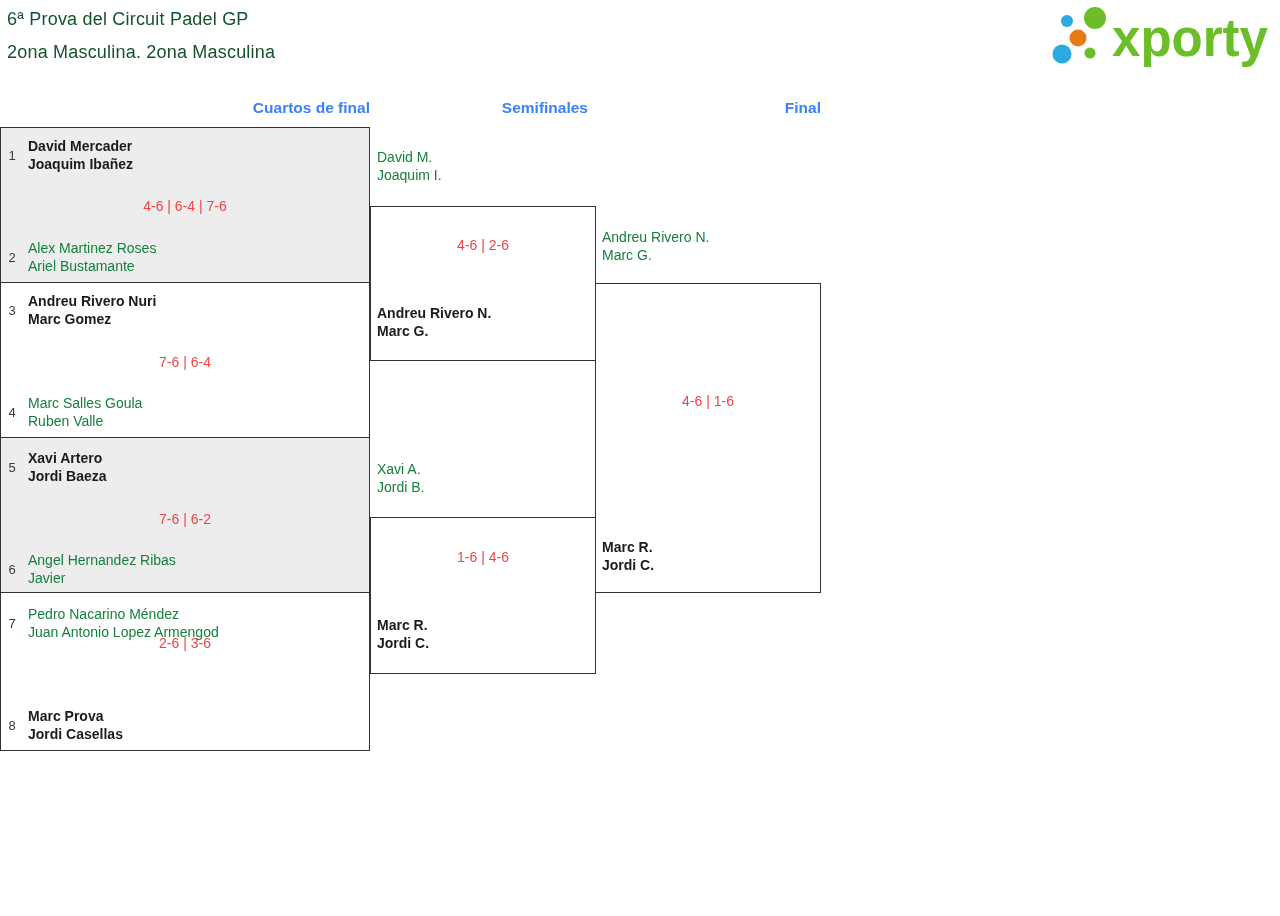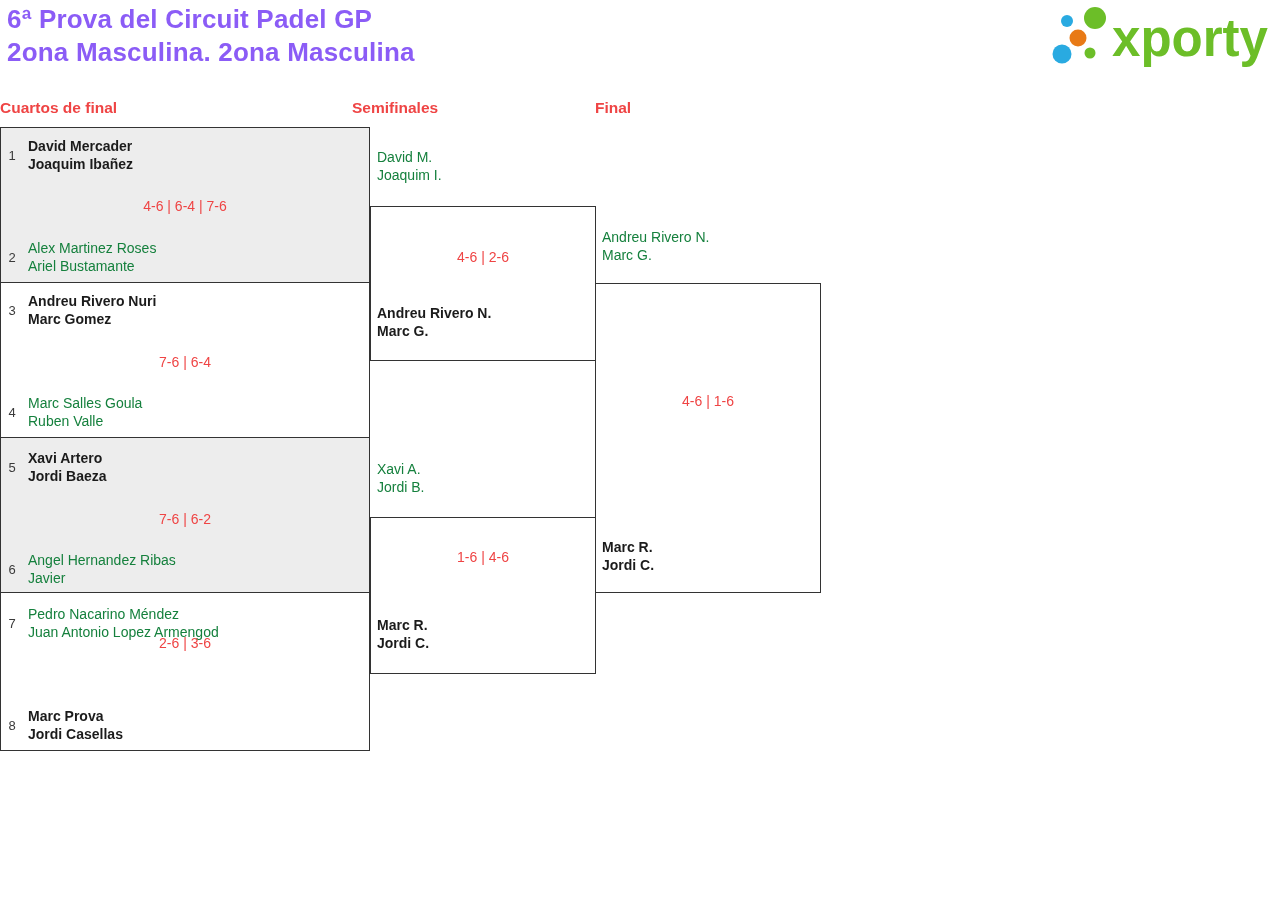--- a/index.html
+++ b/index.html
@@ -8,8 +8,8 @@
     font-family:"Liberation Sans",sans-serif;
   }
   .title{
-    position:absolute;left:7px;top:3px;font-size:26px;font-weight:700;
-    line-height:33px;color:#8b5cf6;letter-spacing:0.2px;
+    position:absolute;left:7px;top:3px;font-size:18px;font-weight:400;
+    line-height:33px;color:#14532d;letter-spacing:0.2px;
   }
   .round-header{
     position:absolute;top:98px;height:20px;font-size:15.5px;font-weight:700;

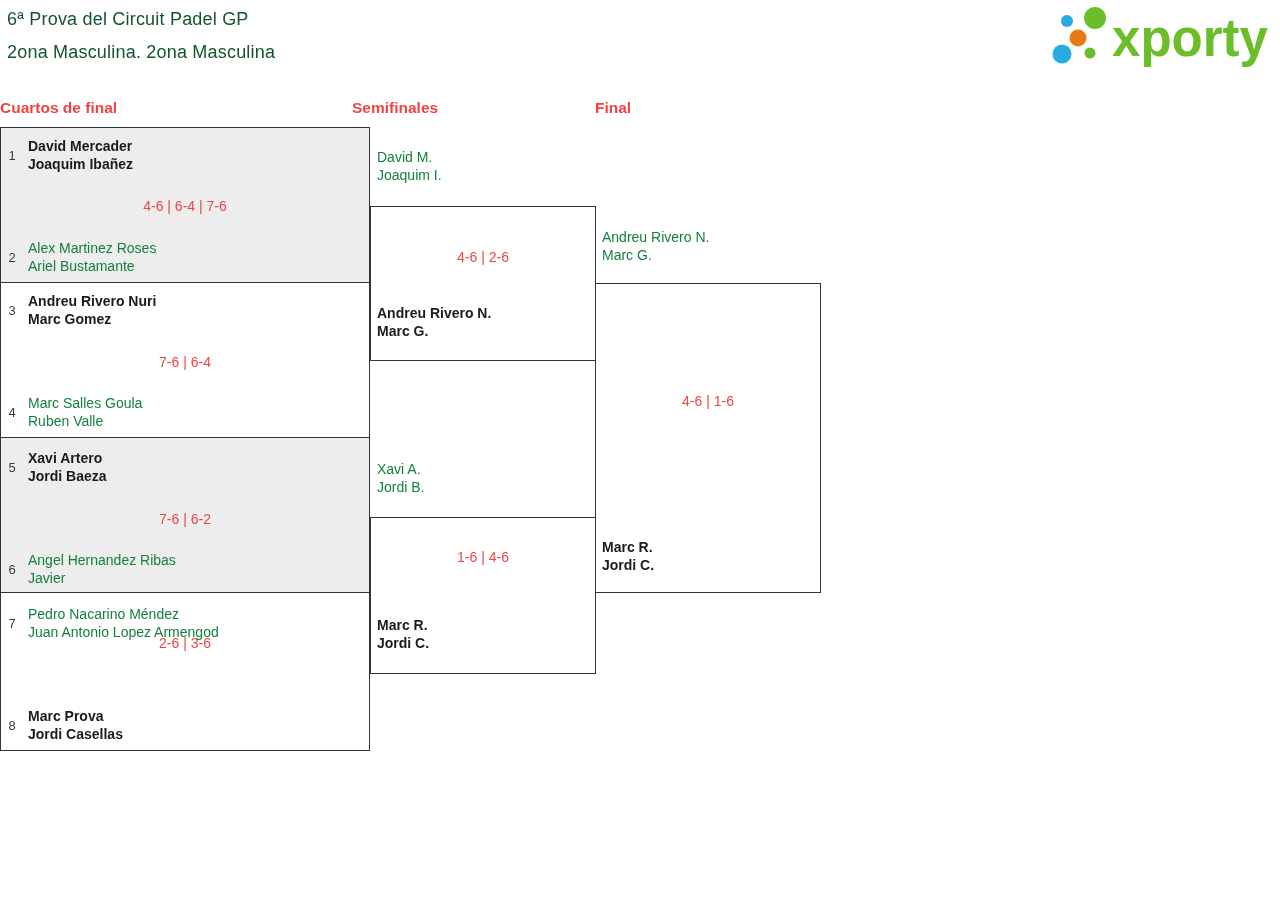--- a/index.html
+++ b/index.html
@@ -13,7 +13,7 @@
   }
   .round-header{
     position:absolute;top:98px;height:20px;font-size:15.5px;font-weight:700;
-    text-align:left;color:#ef4444;line-height:20px;
+    text-align:right;color:#3b82f6;line-height:20px;
   }
   .box{position:absolute;border:1px solid #333;box-sizing:border-box;background:transparent;}
   .box.gray{background:#ededed;}

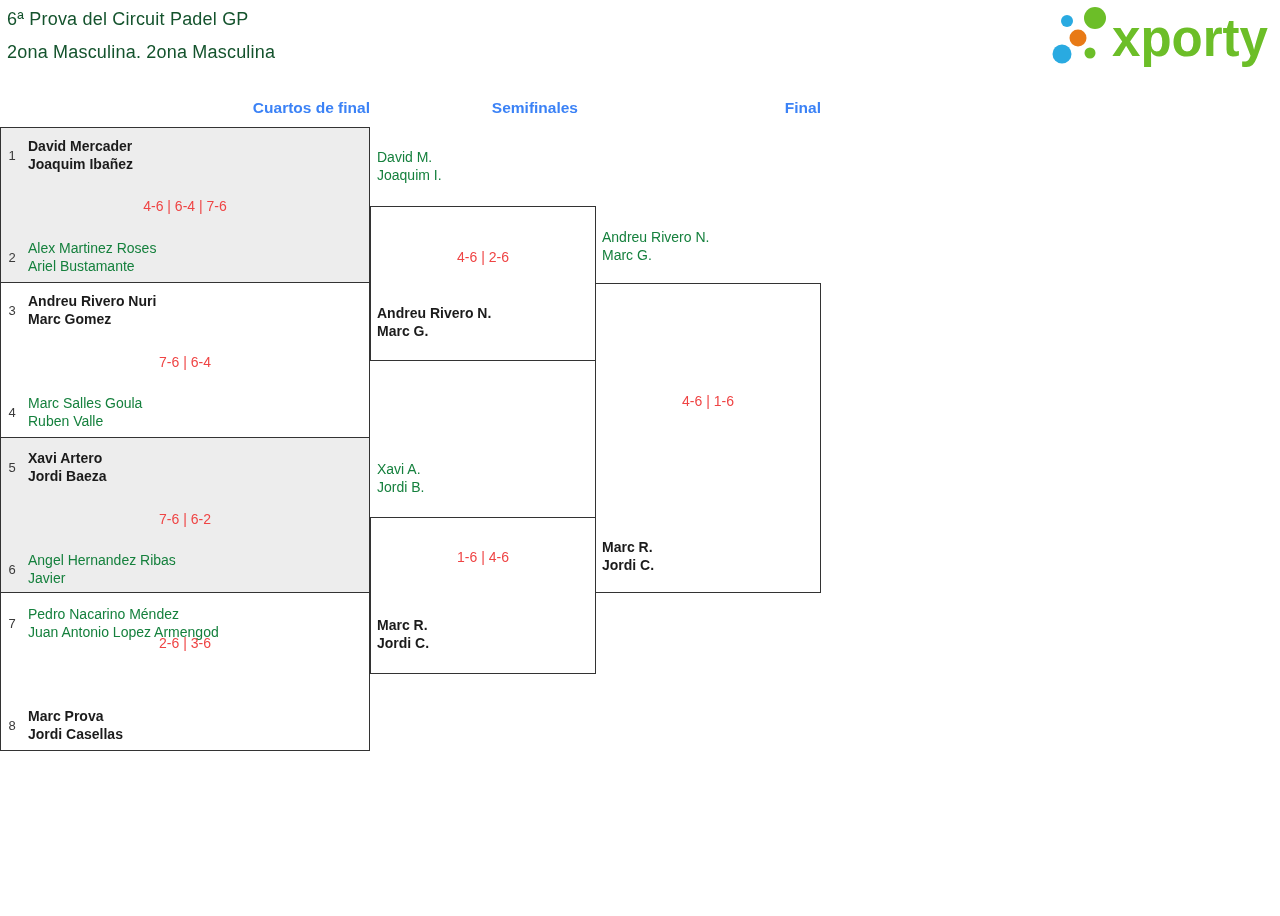--- a/index.html
+++ b/index.html
@@ -49,7 +49,7 @@
 </div>
 
 <div class="round-header" style="left:0;width:370px">Cuartos de final</div>
-<div class="round-header" style="left:352px;width:226px">Semifinales</div>
+<div class="round-header" style="left:362px;width:226px">Semifinales</div>
 <div class="round-header" style="left:595px;width:226px">Final</div>
 
 <div class="box gray" style="left:0;top:127px;width:370px;height:156px"></div>

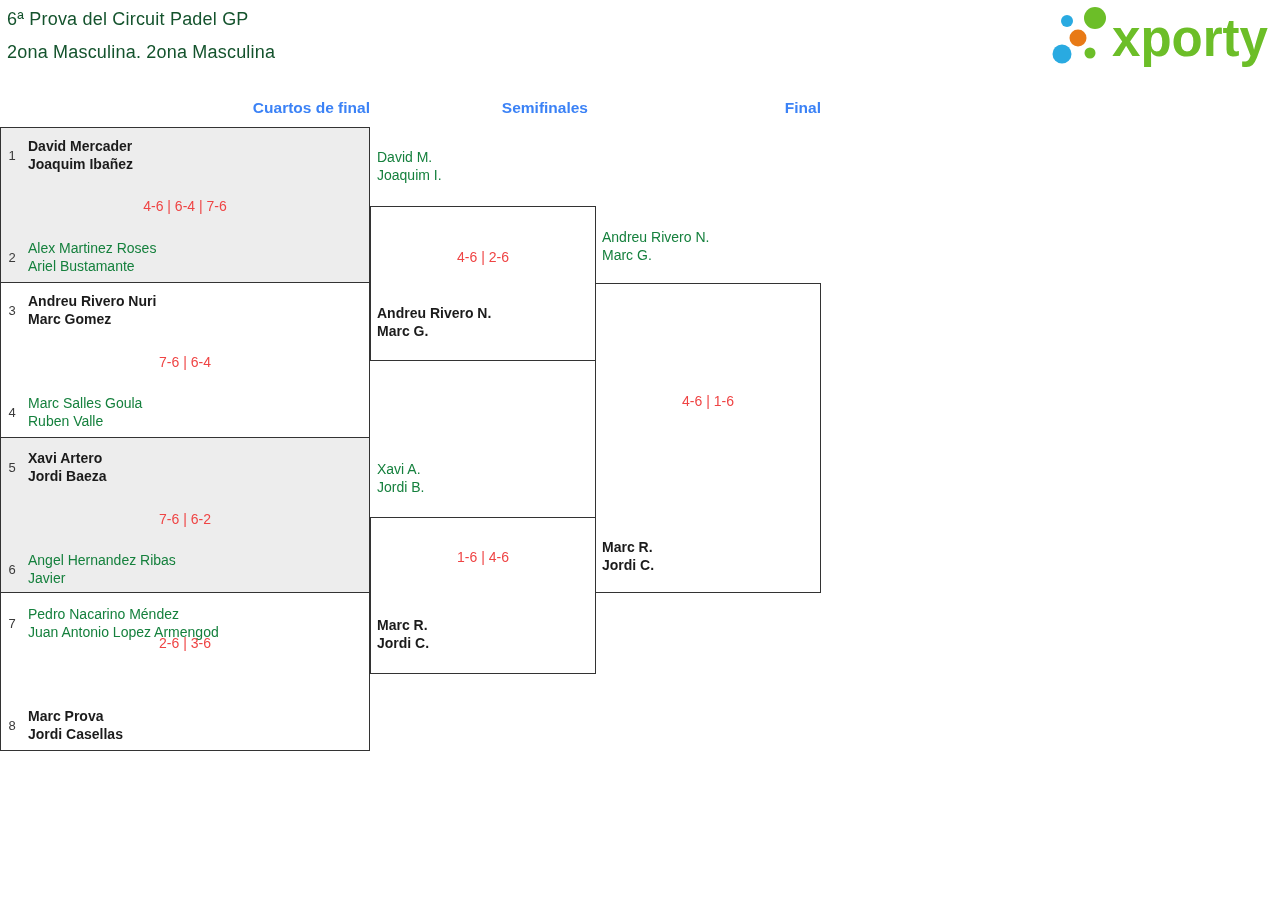--- a/index.html
+++ b/index.html
@@ -112,7 +112,7 @@
   <div>David M.</div>
   <div>Joaquim I.</div>
 </div>
-<div class="score" style="left:370px;top:248px;width:226px">4-6 | 2-6</div>
+<div class="score" style="left:370px;top:236px;width:226px">4-6 | 2-6</div>
 <div class="team winner" style="left:377px;top:304px">
   <div>Andreu Rivero N.</div>
   <div>Marc G.</div>

